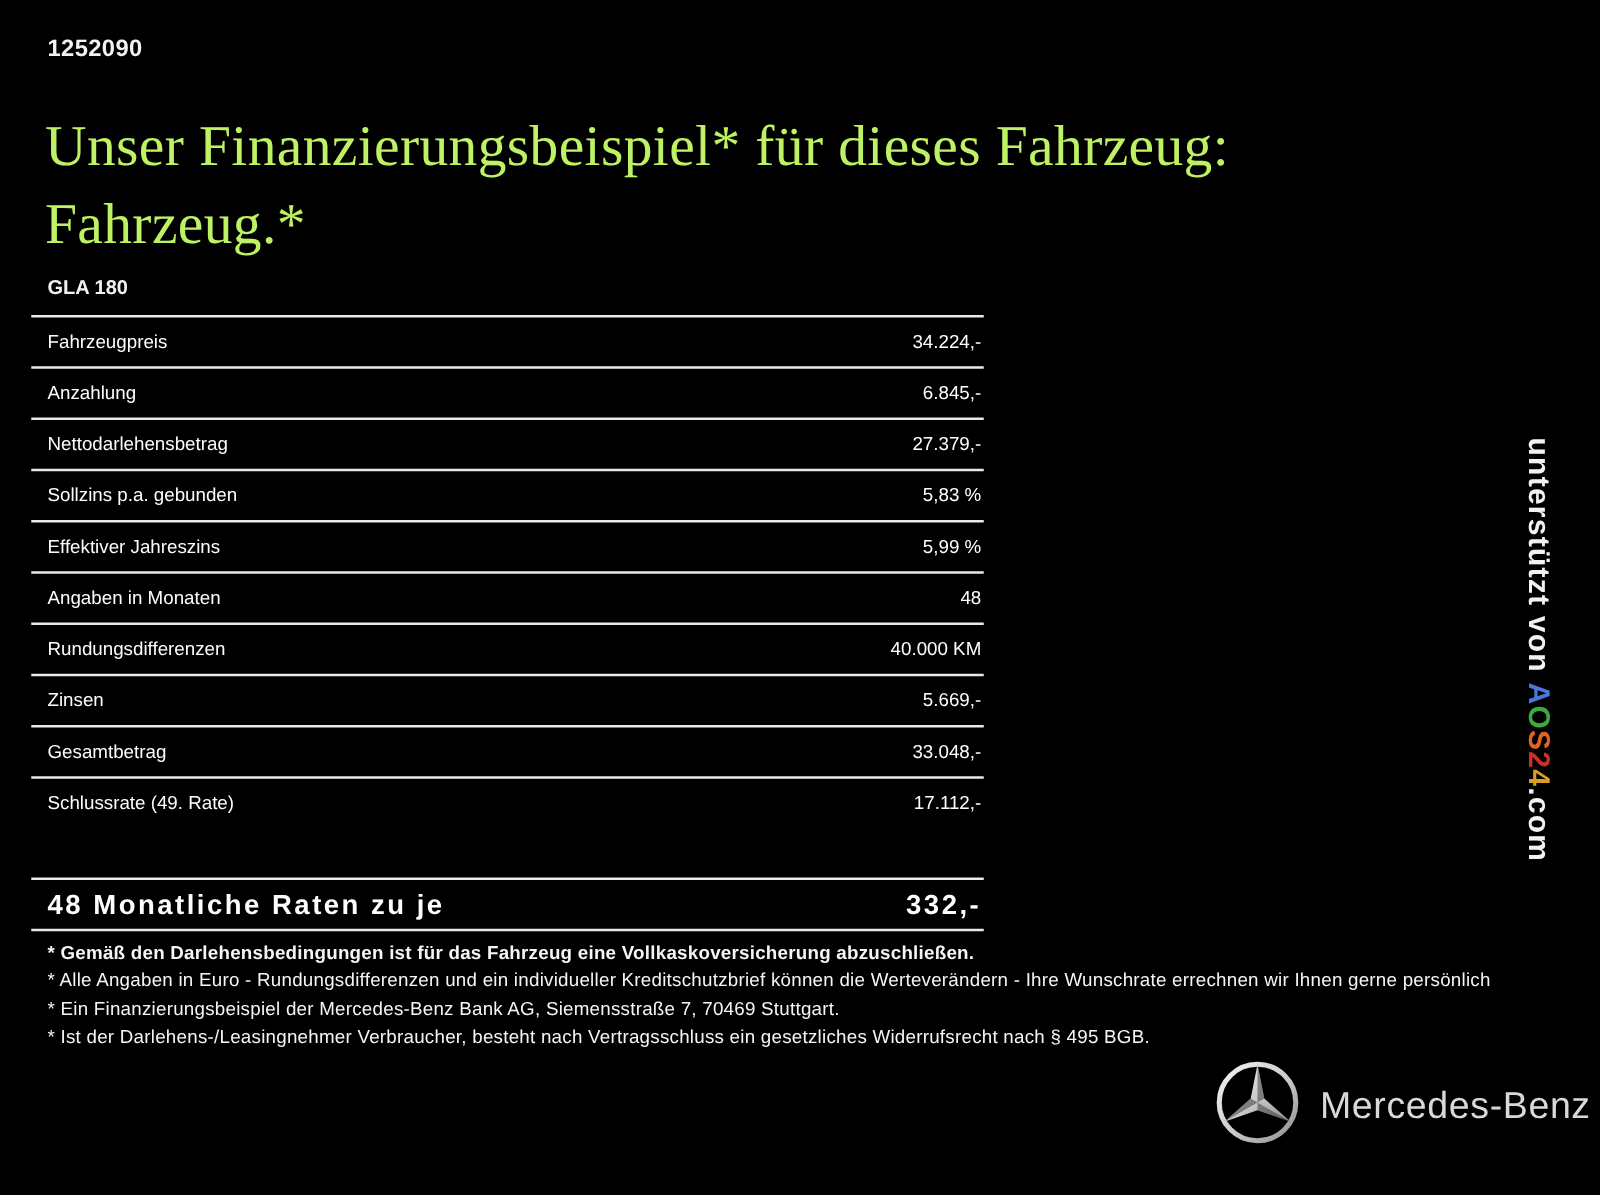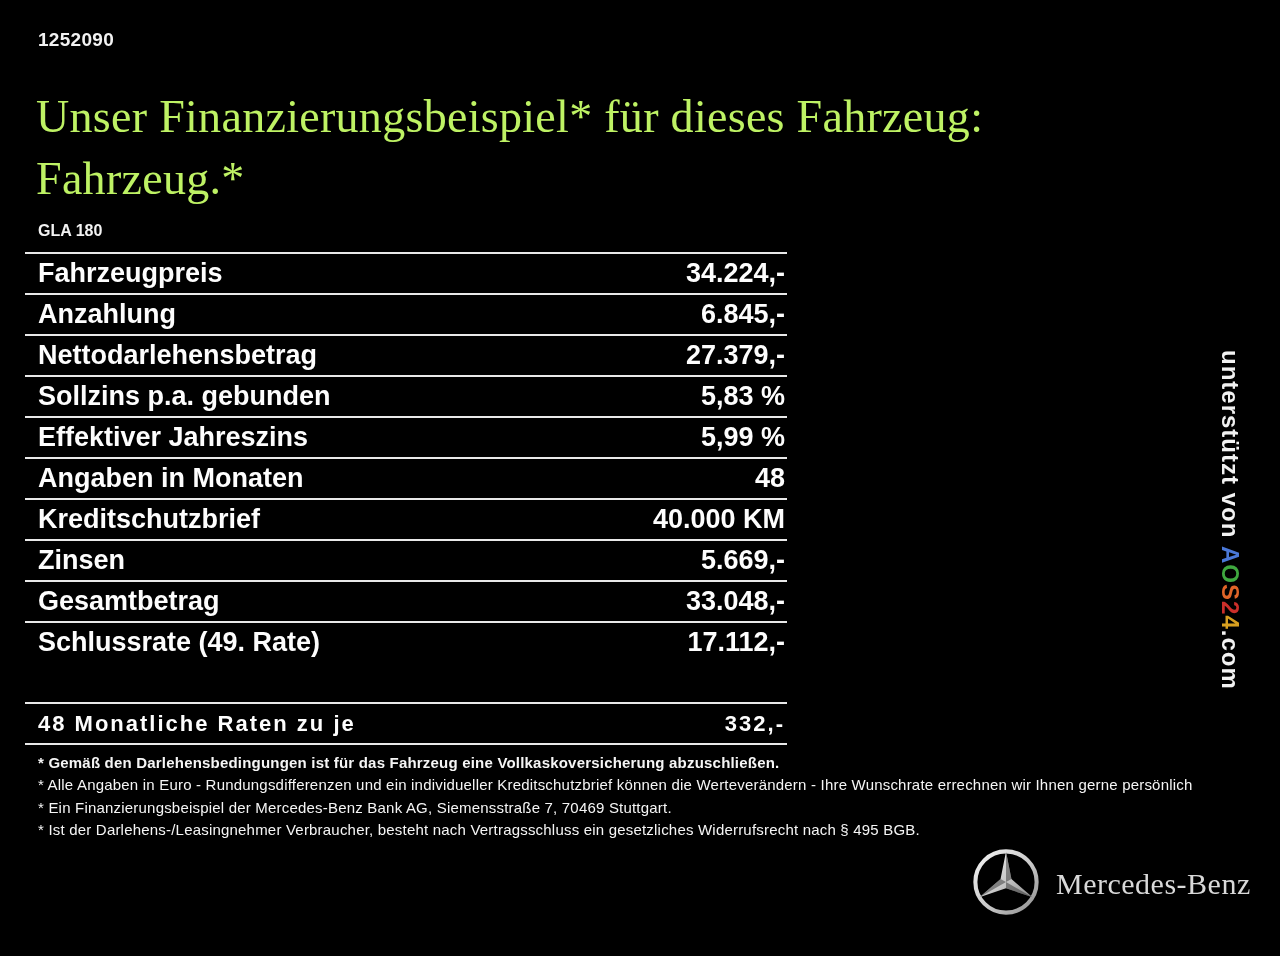--- a/index.html
+++ b/index.html
@@ -33,7 +33,7 @@
     height:39px;
     border-top:2px solid #e9e9e9;
     padding:0 2px 0 13px;
-    font-size:27px;font-weight:bold;color:#fdfdfd;
+    font-size:15px;font-weight:normal;color:#fdfdfd;
   }
   .fin-row .t-label{white-space:nowrap;}
   .fin-row .t-value{white-space:nowrap;}

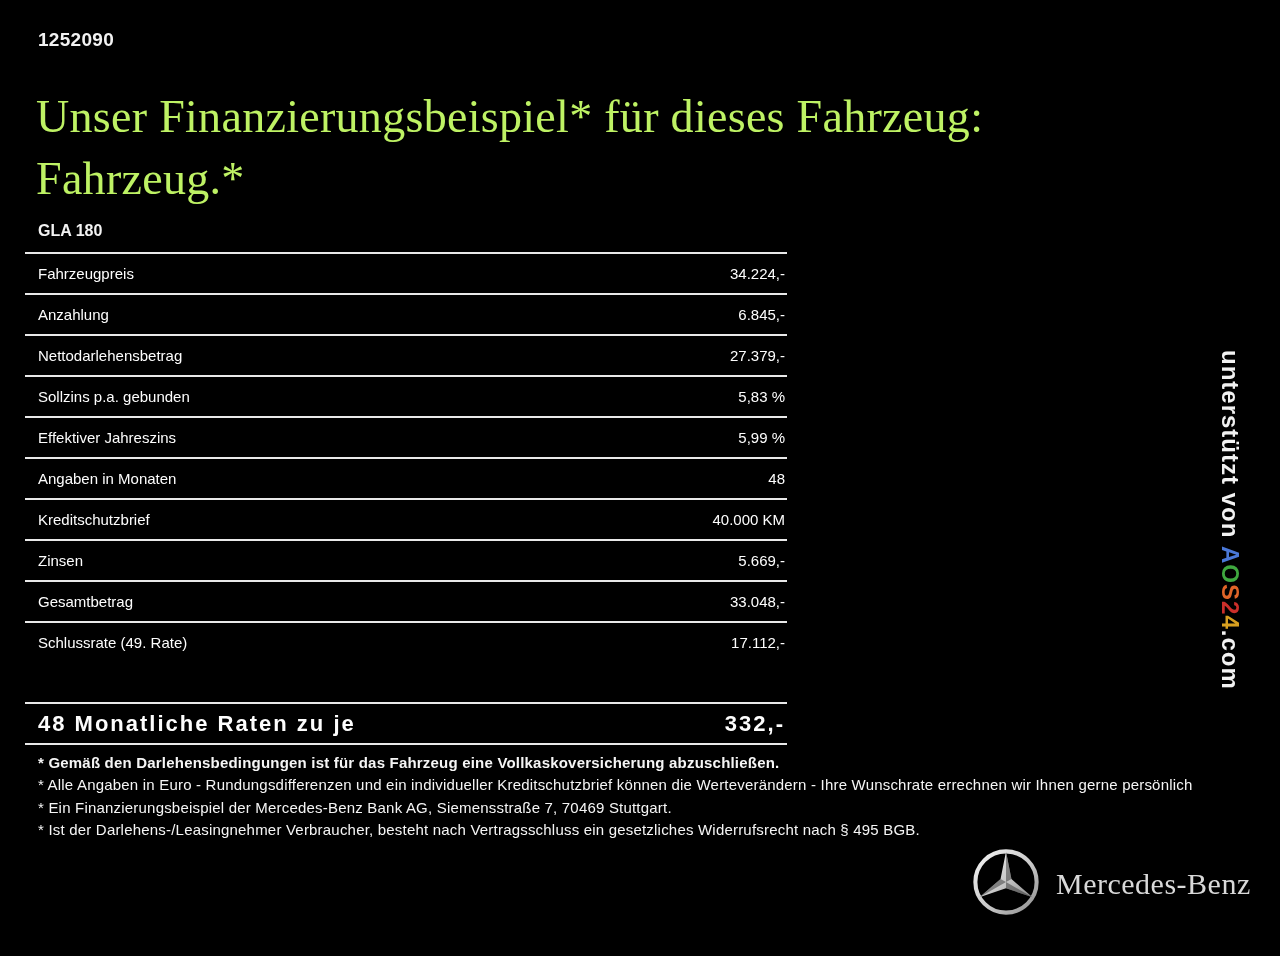--- a/index.html
+++ b/index.html
@@ -100,7 +100,7 @@
       <span class="t-value">48</span>
     </div>
     <div class="fin-row">
-      <span class="t-label">Kreditschutzbrief</span>
+      <span class="t-label">Rundungsdifferenzen</span>
       <span class="t-value">40.000 KM</span>
     </div>
     <div class="fin-row">

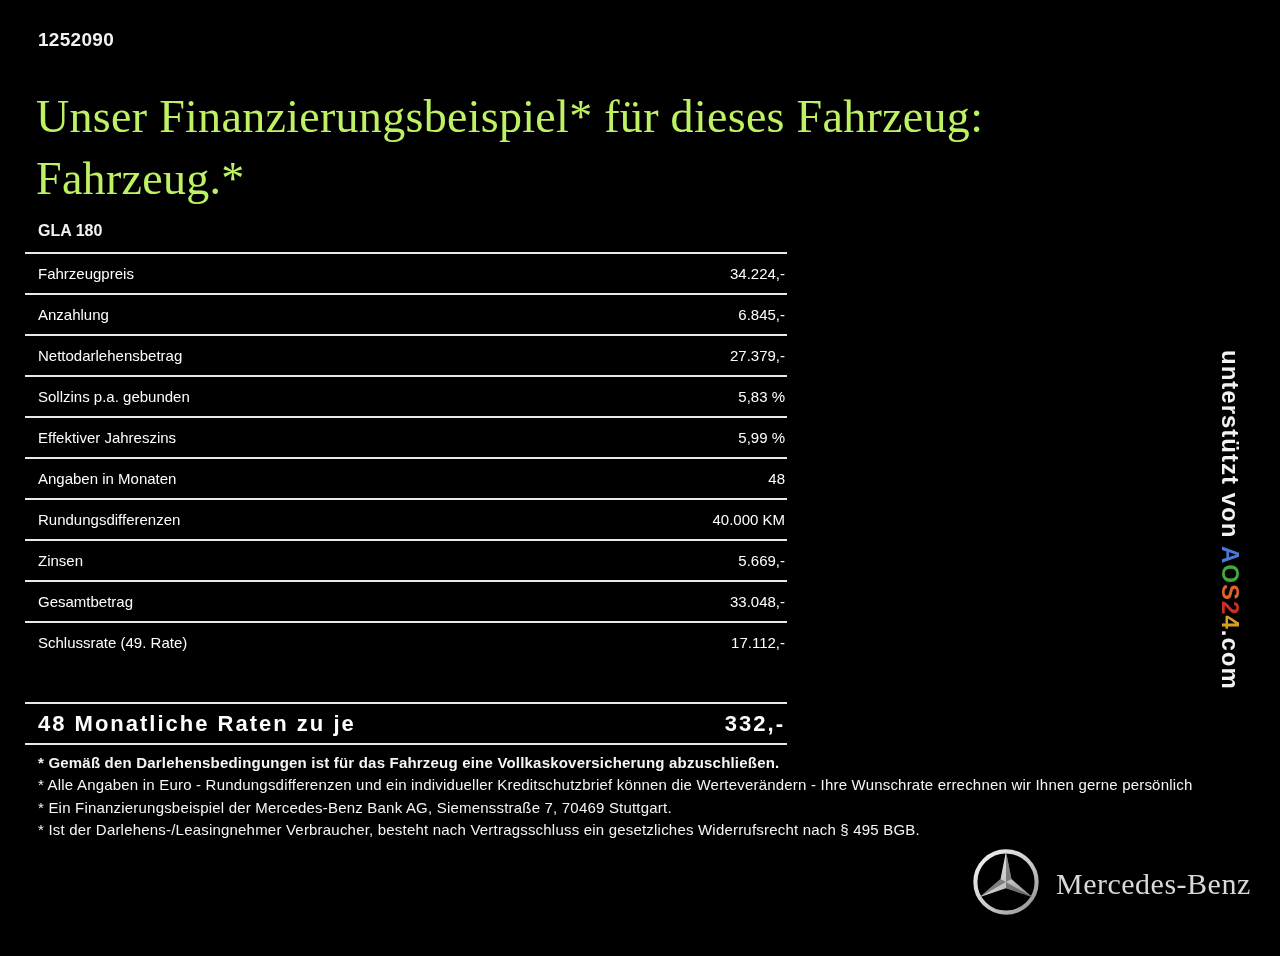--- a/index.html
+++ b/index.html
@@ -59,7 +59,7 @@
     display:flex;align-items:center;gap:15px;
   }
   .brand-wordmark{
-    font-family:Liberation Serif, serif;
+    font-family:Liberation Sans, sans-serif;
     font-size:30px;color:#d9d9d9;letter-spacing:.5px;white-space:nowrap;
   }
 </style>

